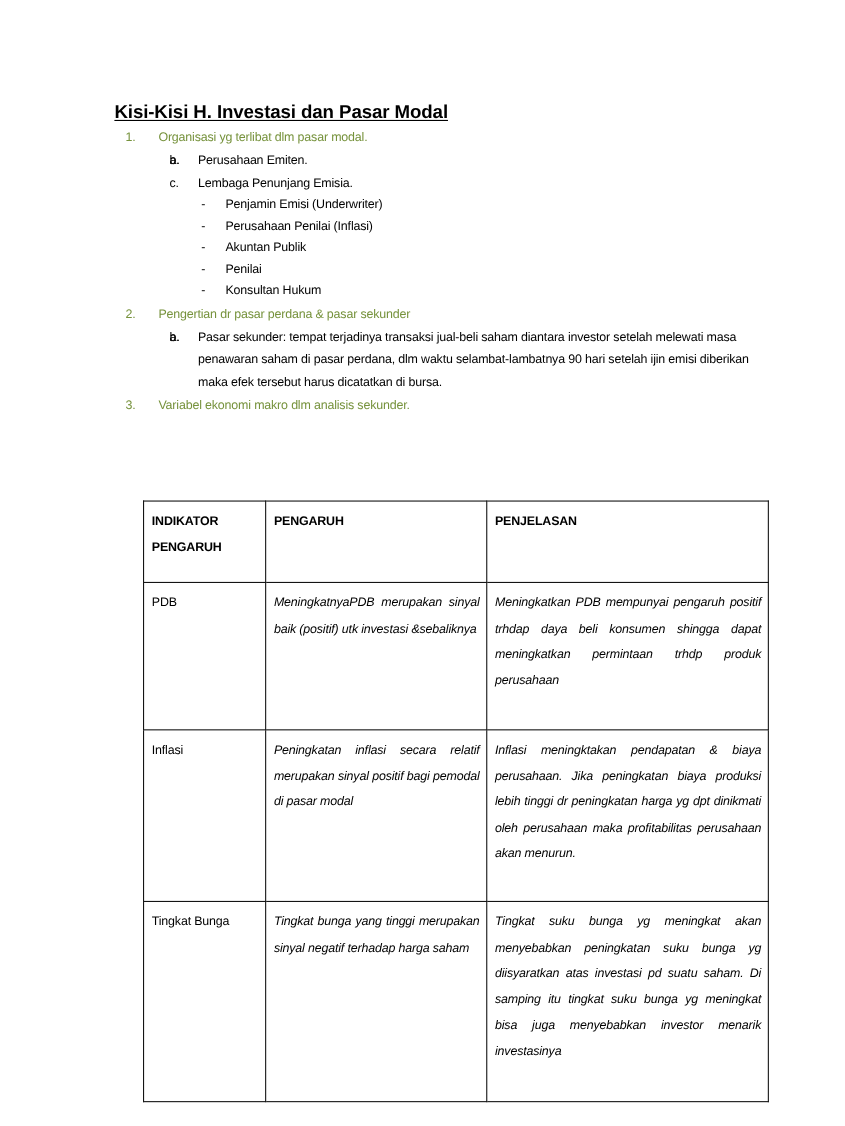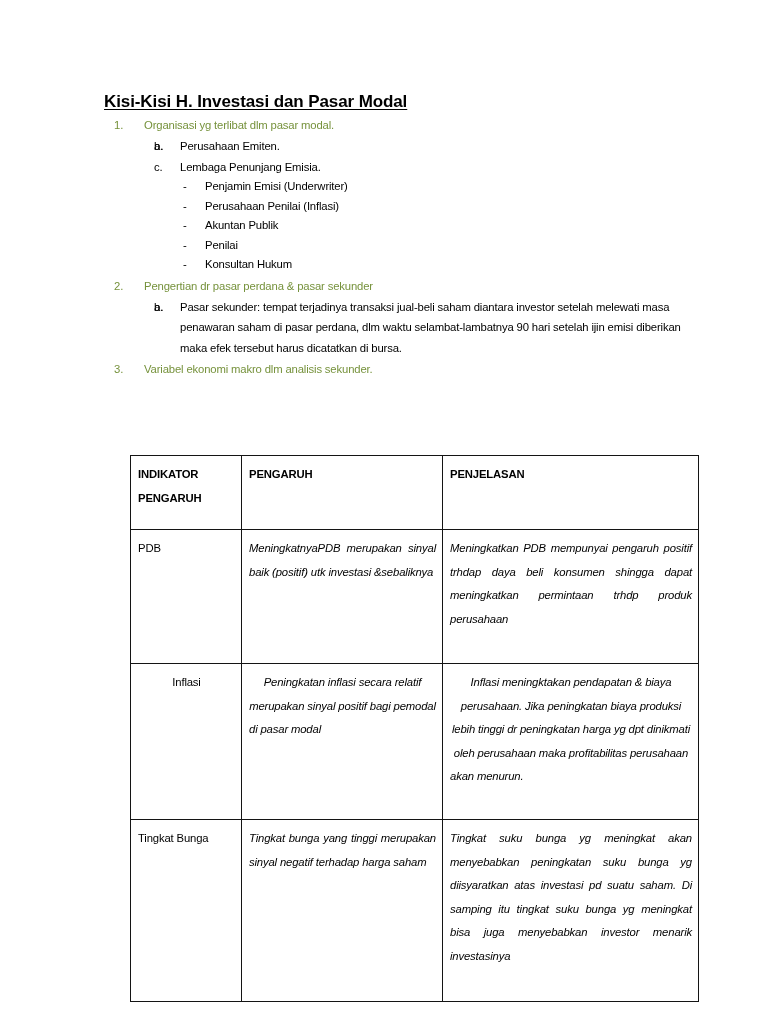--- a/index.html
+++ b/index.html
@@ -138,7 +138,7 @@
     font-style: italic;
   }
   .r-pdb td { height: 108px; }
-  .r-inf td { height: 130px; text-align: center; }
+  .r-inf td { height: 130px; }
   .r-tb  td { height: 156px; }
 
   .cell-label { font-weight: normal; margin-left: 43px; }

